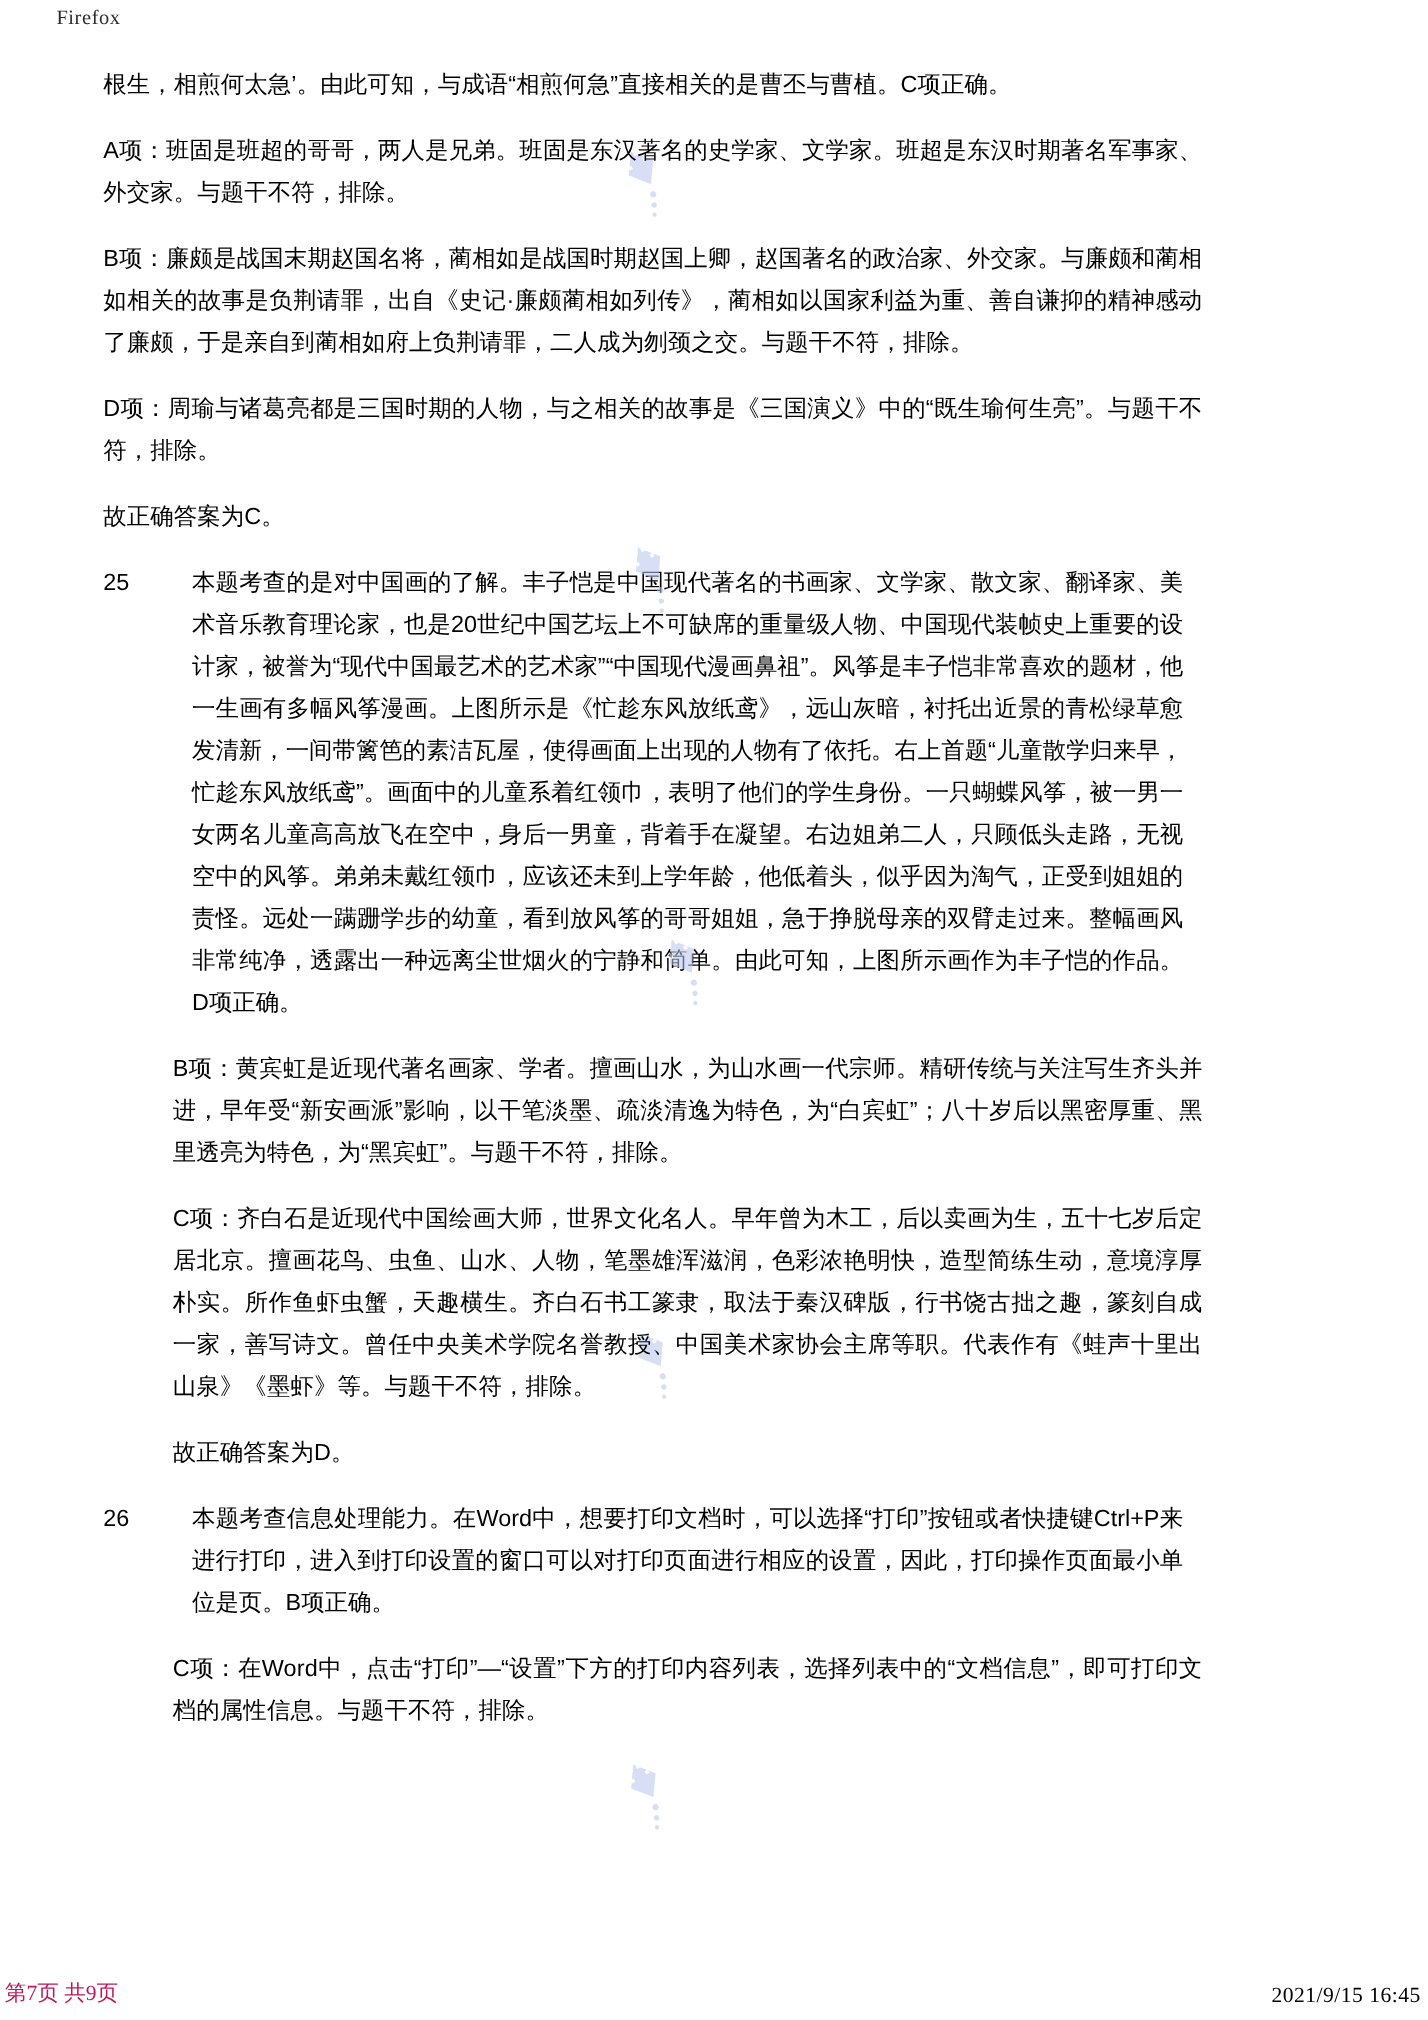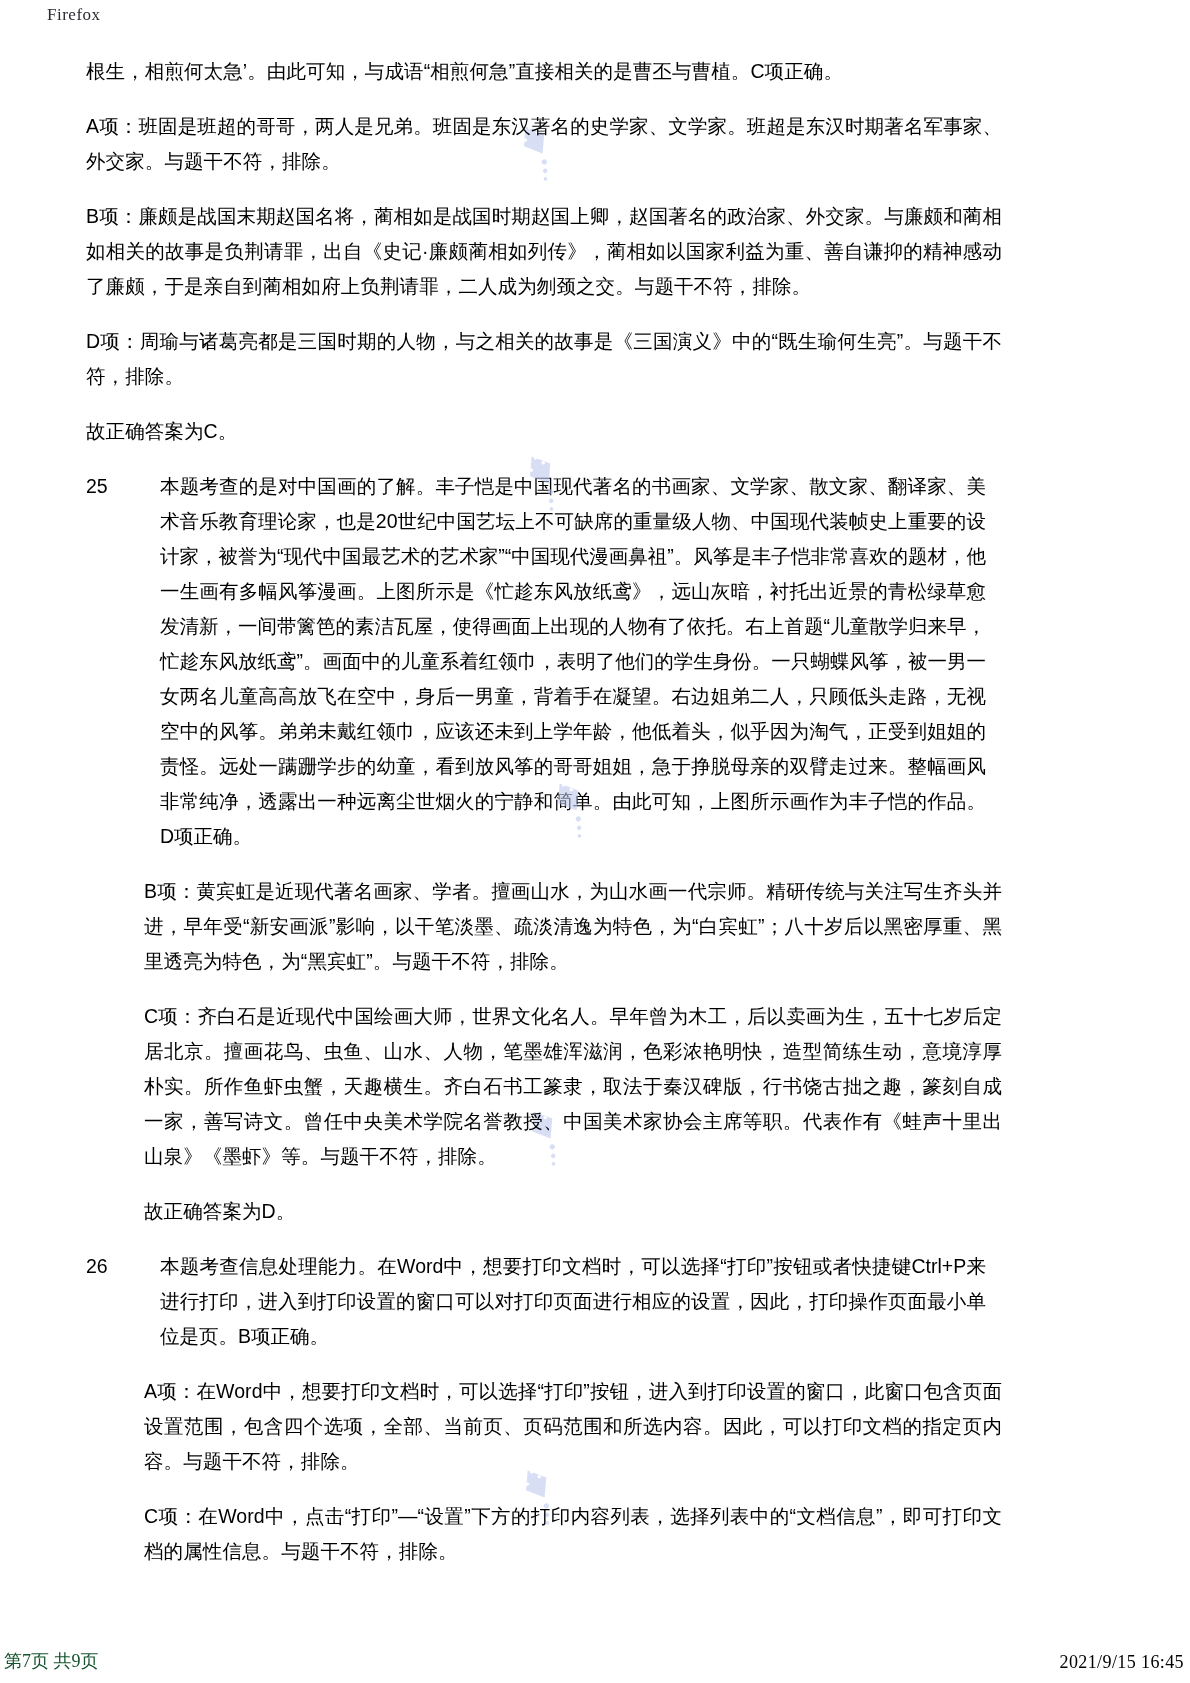--- a/index.html
+++ b/index.html
@@ -242,7 +242,6 @@
       <p class="qtext">本题考查信息处理能力。在Word中，想要打印文档时，可以选择“打印”按钮或者快捷键Ctrl+P来进行打印，进入到打印设置的窗口可以对打印页面进行相应的设置，因此，打印操作页面最小单位是页。B项正确。</p>
     </div>
 
-    <p class="para para-indent">A项：在Word中，想要打印文档时，可以选择“打印”按钮，进入到打印设置的窗口，此窗口包含页面设置范围，包含四个选项，全部、当前页、页码范围和所选内容。因此，可以打印文档的指定页内容。与题干不符，排除。</p>
 
     <p class="para para-indent">C项：在Word中，点击“打印”—“设置”下方的打印内容列表，选择列表中的“文档信息”，即可打印文档的属性信息。与题干不符，排除。</p>
 

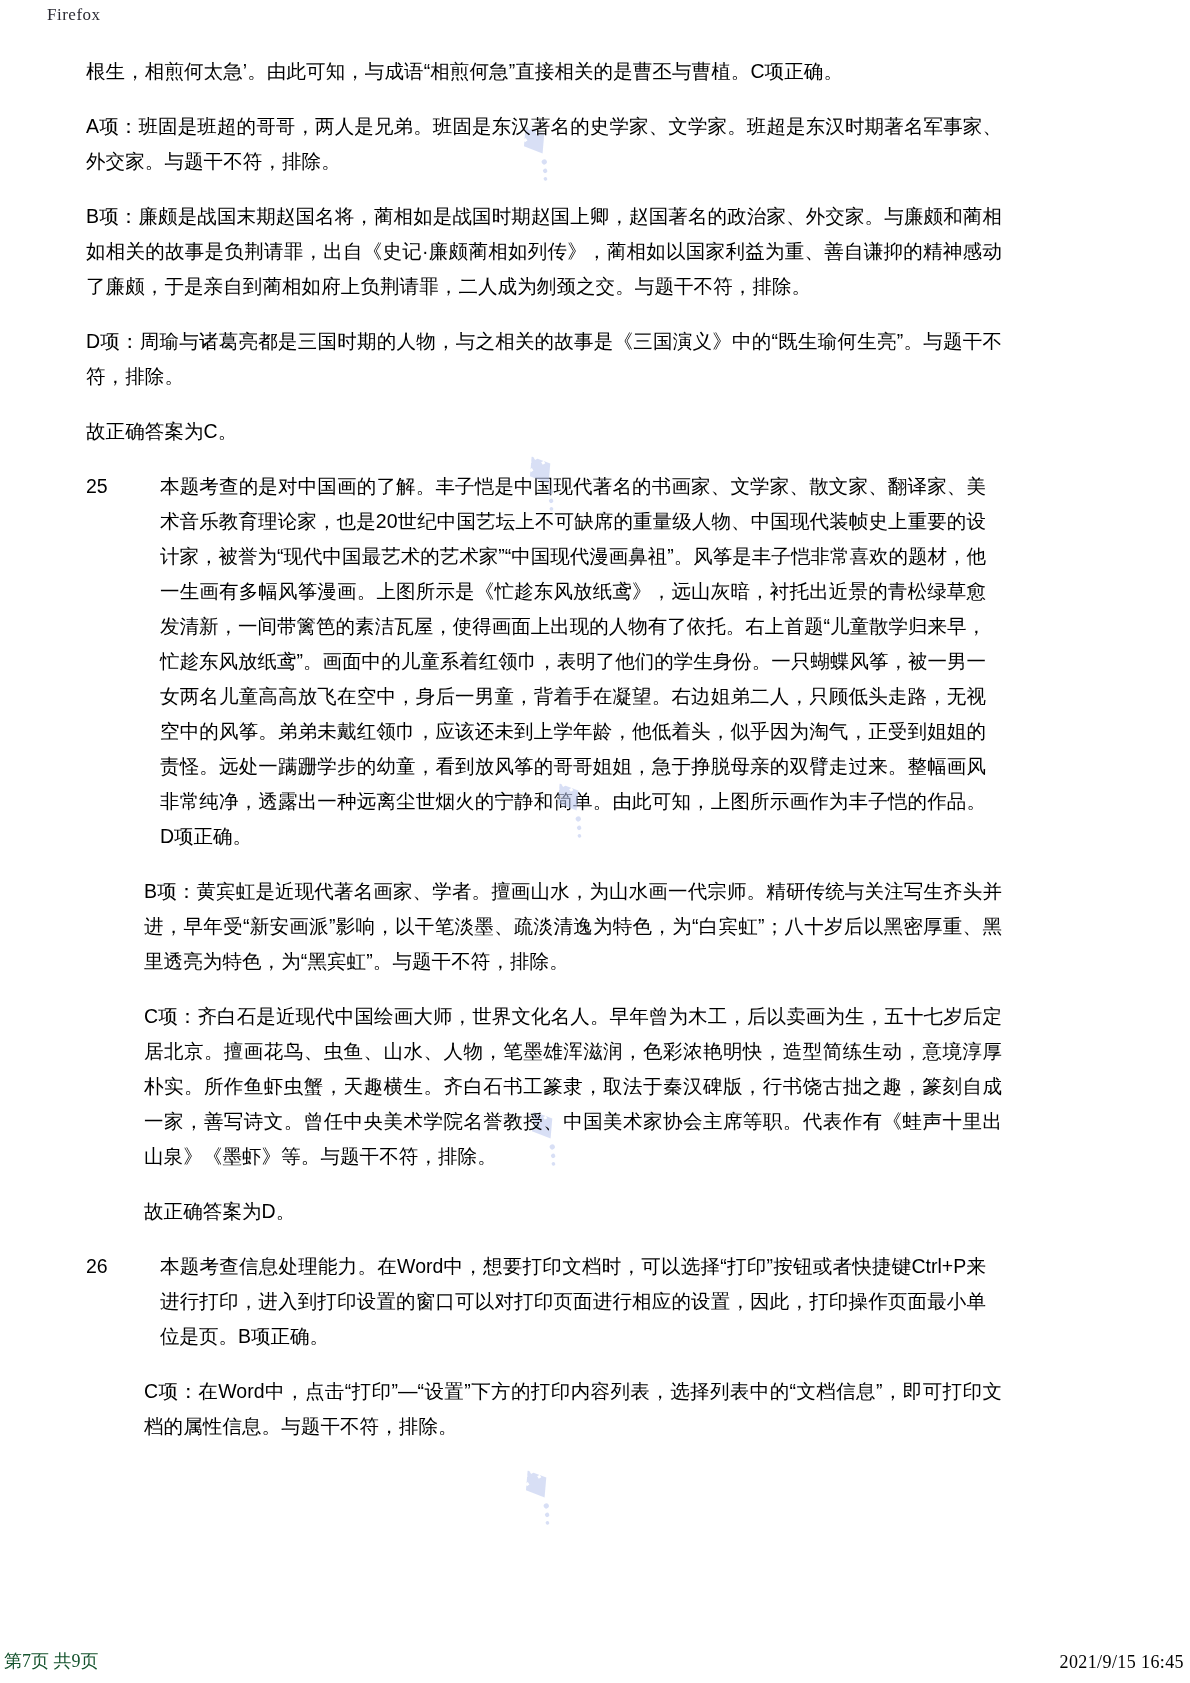--- a/index.html
+++ b/index.html
@@ -104,7 +104,7 @@
     bottom: 10px;
     font-size: 18px;
     font-family: "Liberation Serif", "DejaVu Serif", serif;
-    color: #14532d;
+    color: #be185d;
     white-space: nowrap;
   }
   .footer-right {

